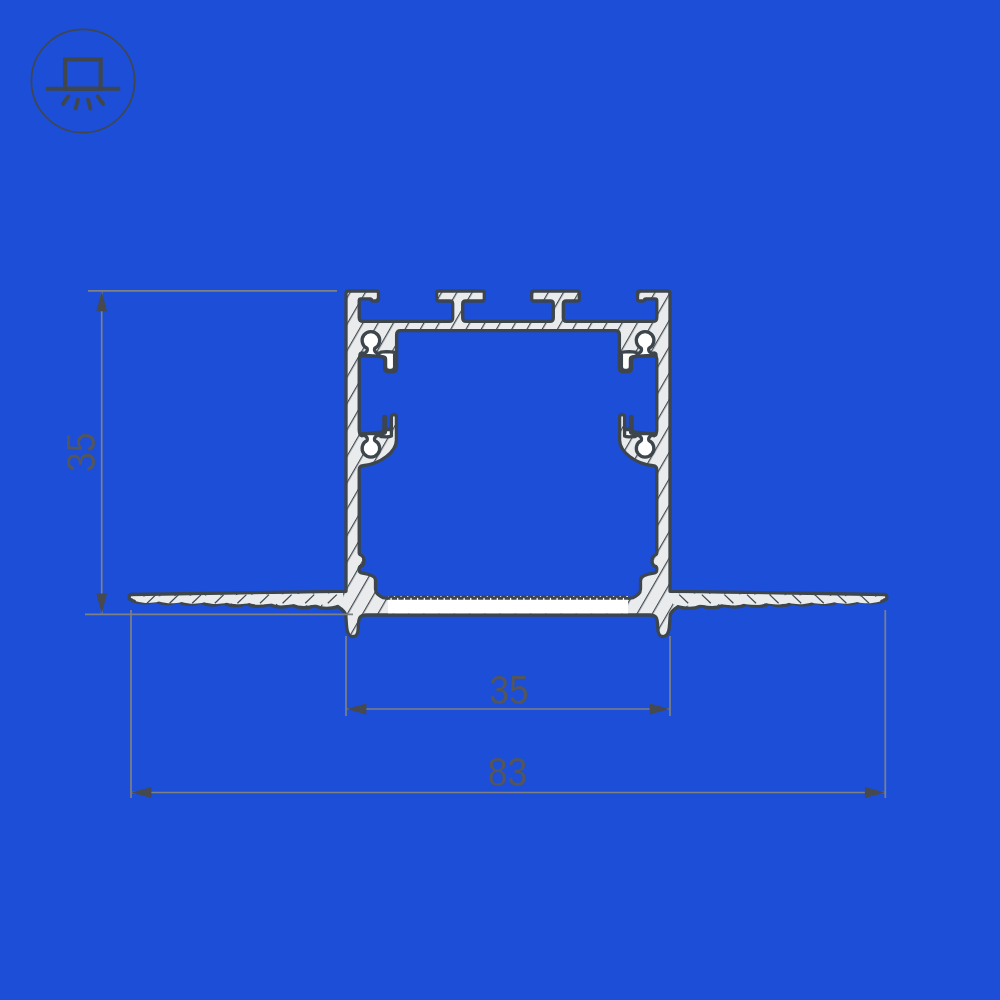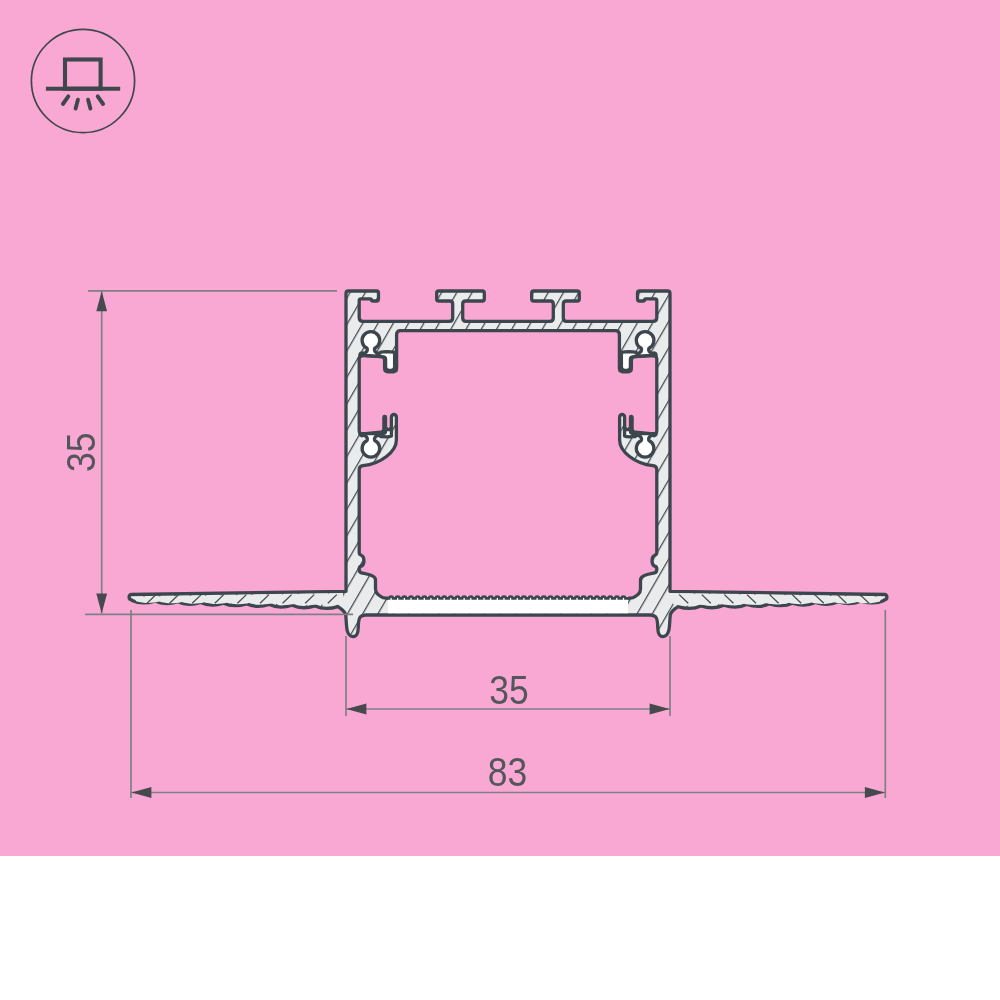--- a/index.html
+++ b/index.html
@@ -2,7 +2,7 @@
 <html><head><meta charset="utf-8">
 <style>
  html,body{margin:0;padding:0;background:#ffffff;}
- .wrap{width:1000px;height:856px;position:relative;background:#f9a8d4;text-align:right;}
+ .wrap{width:1000px;height:1000px;position:relative;background:#1d4ed8;text-align:right;}
  text{font-family:"Liberation Sans",sans-serif;fill:#53565a;}
 </style></head><body>
 <div class="wrap">

